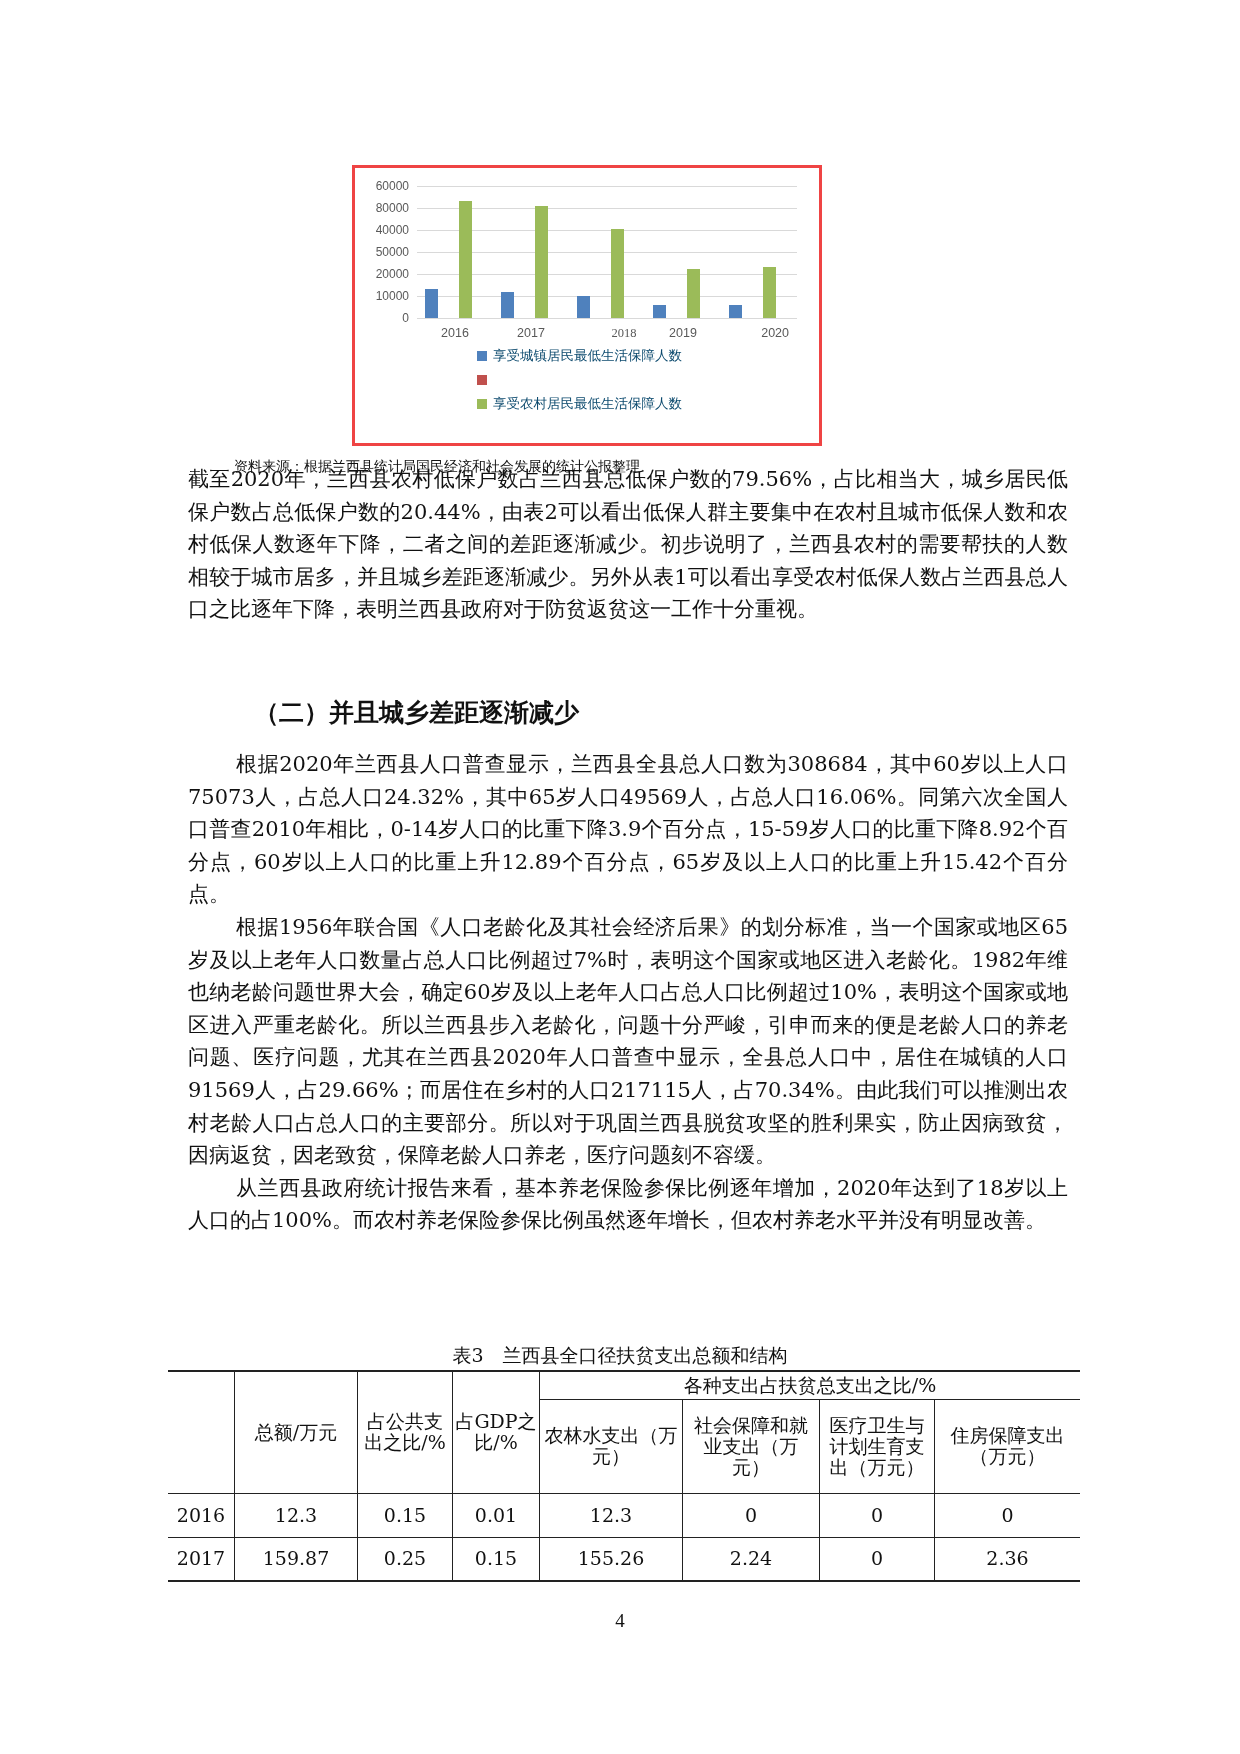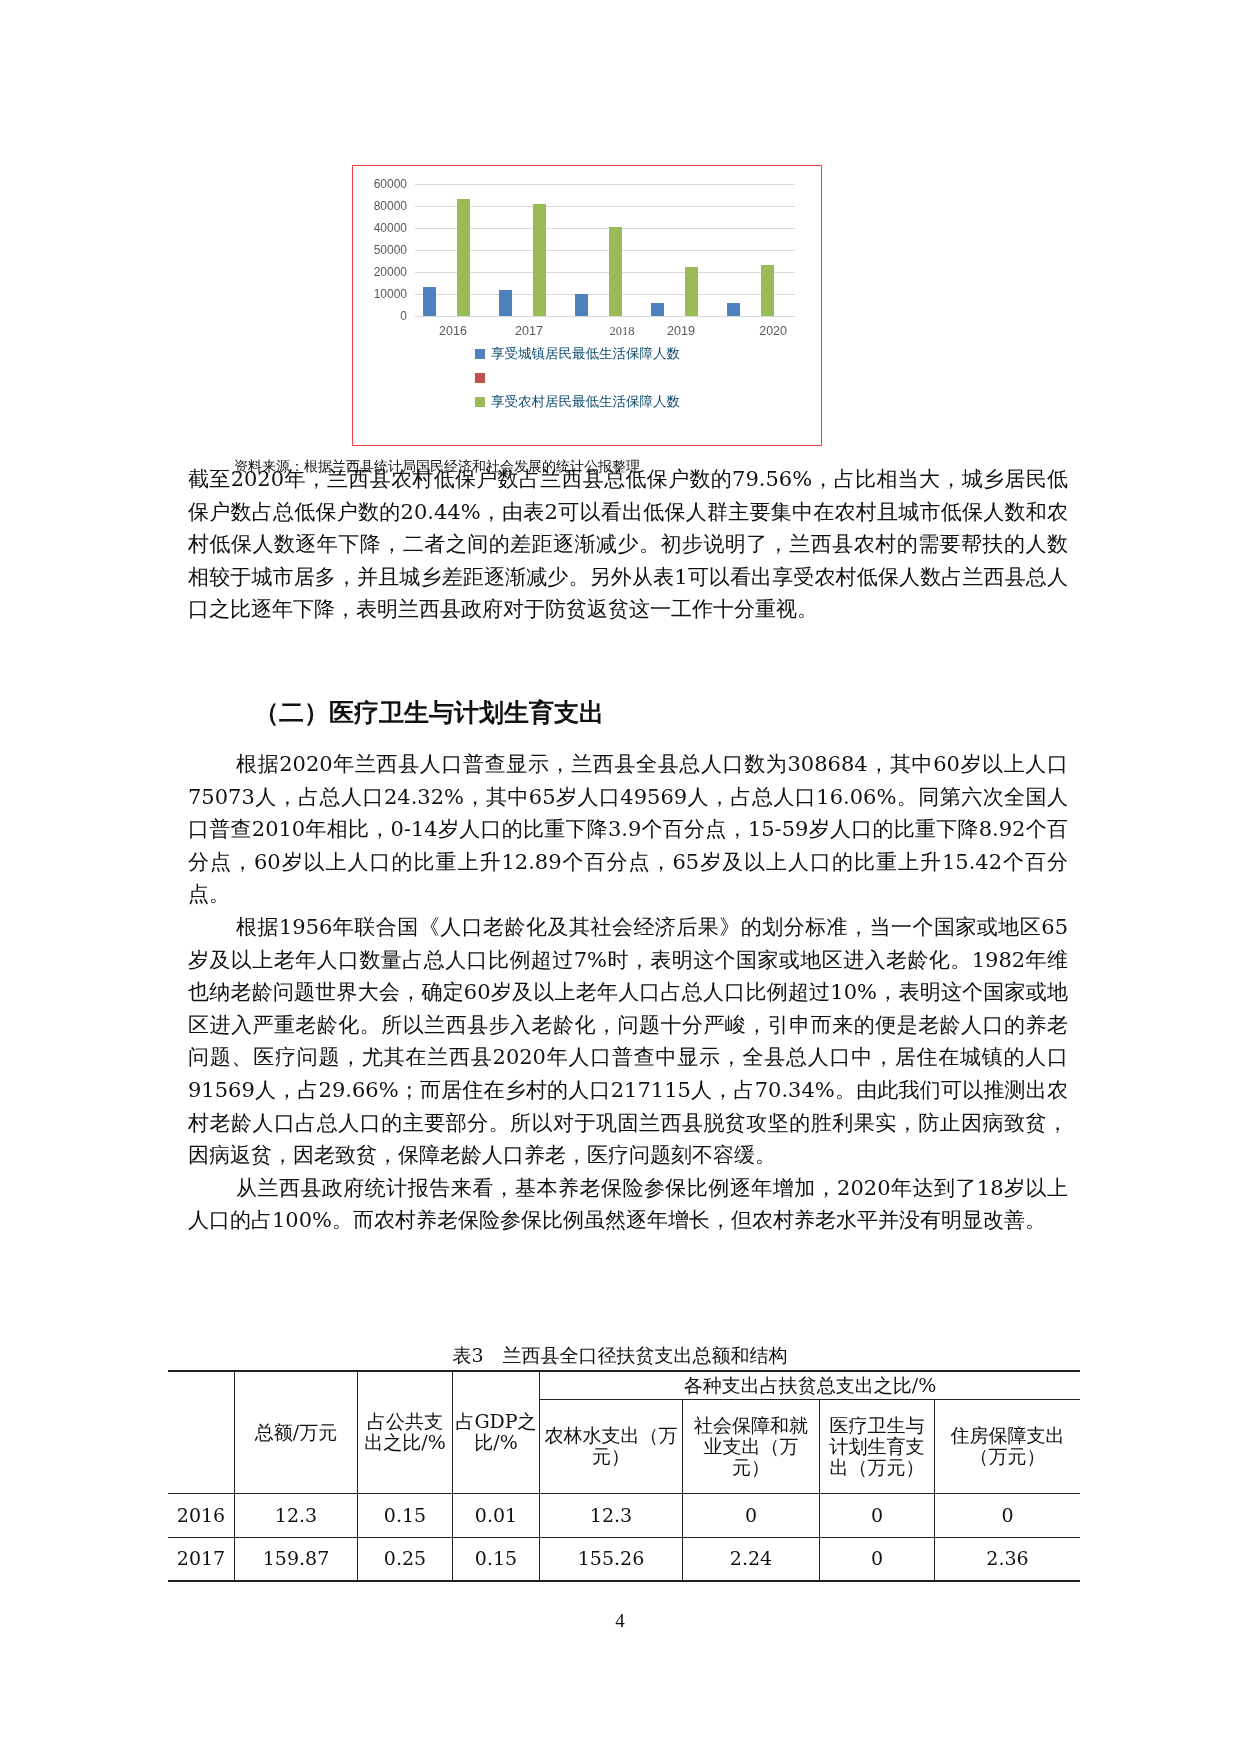--- a/index.html
+++ b/index.html
@@ -4,7 +4,7 @@
 <style>
   html, body { margin:0; padding:0; background:#ffffff; }
   body { width:1240px; height:1754px; position:relative; font-family:"DejaVu Serif", "Liberation Serif", serif; color:#111; overflow:hidden; }
-  .chart-box { position:absolute; left:352px; top:165px; width:470px; height:281px; border:1px solid #ef4444; box-sizing:border-box; background:#fff; }
+  .chart-box { position:absolute; left:352px; top:165px; width:470px; height:281px; border:3px solid #ef4444; box-sizing:border-box; background:#fff; }
   .plot { position:absolute; left:62px; top:18px; width:380px; height:132px; }
   .gridline { position:absolute; left:0; width:100%; height:1px; background:#d9d9d9; }
   .ytick { position:absolute; left:-58px; width:50px; text-align:right; font-family:"Liberation Sans", sans-serif; font-size:12px; color:#595959; line-height:12px; }

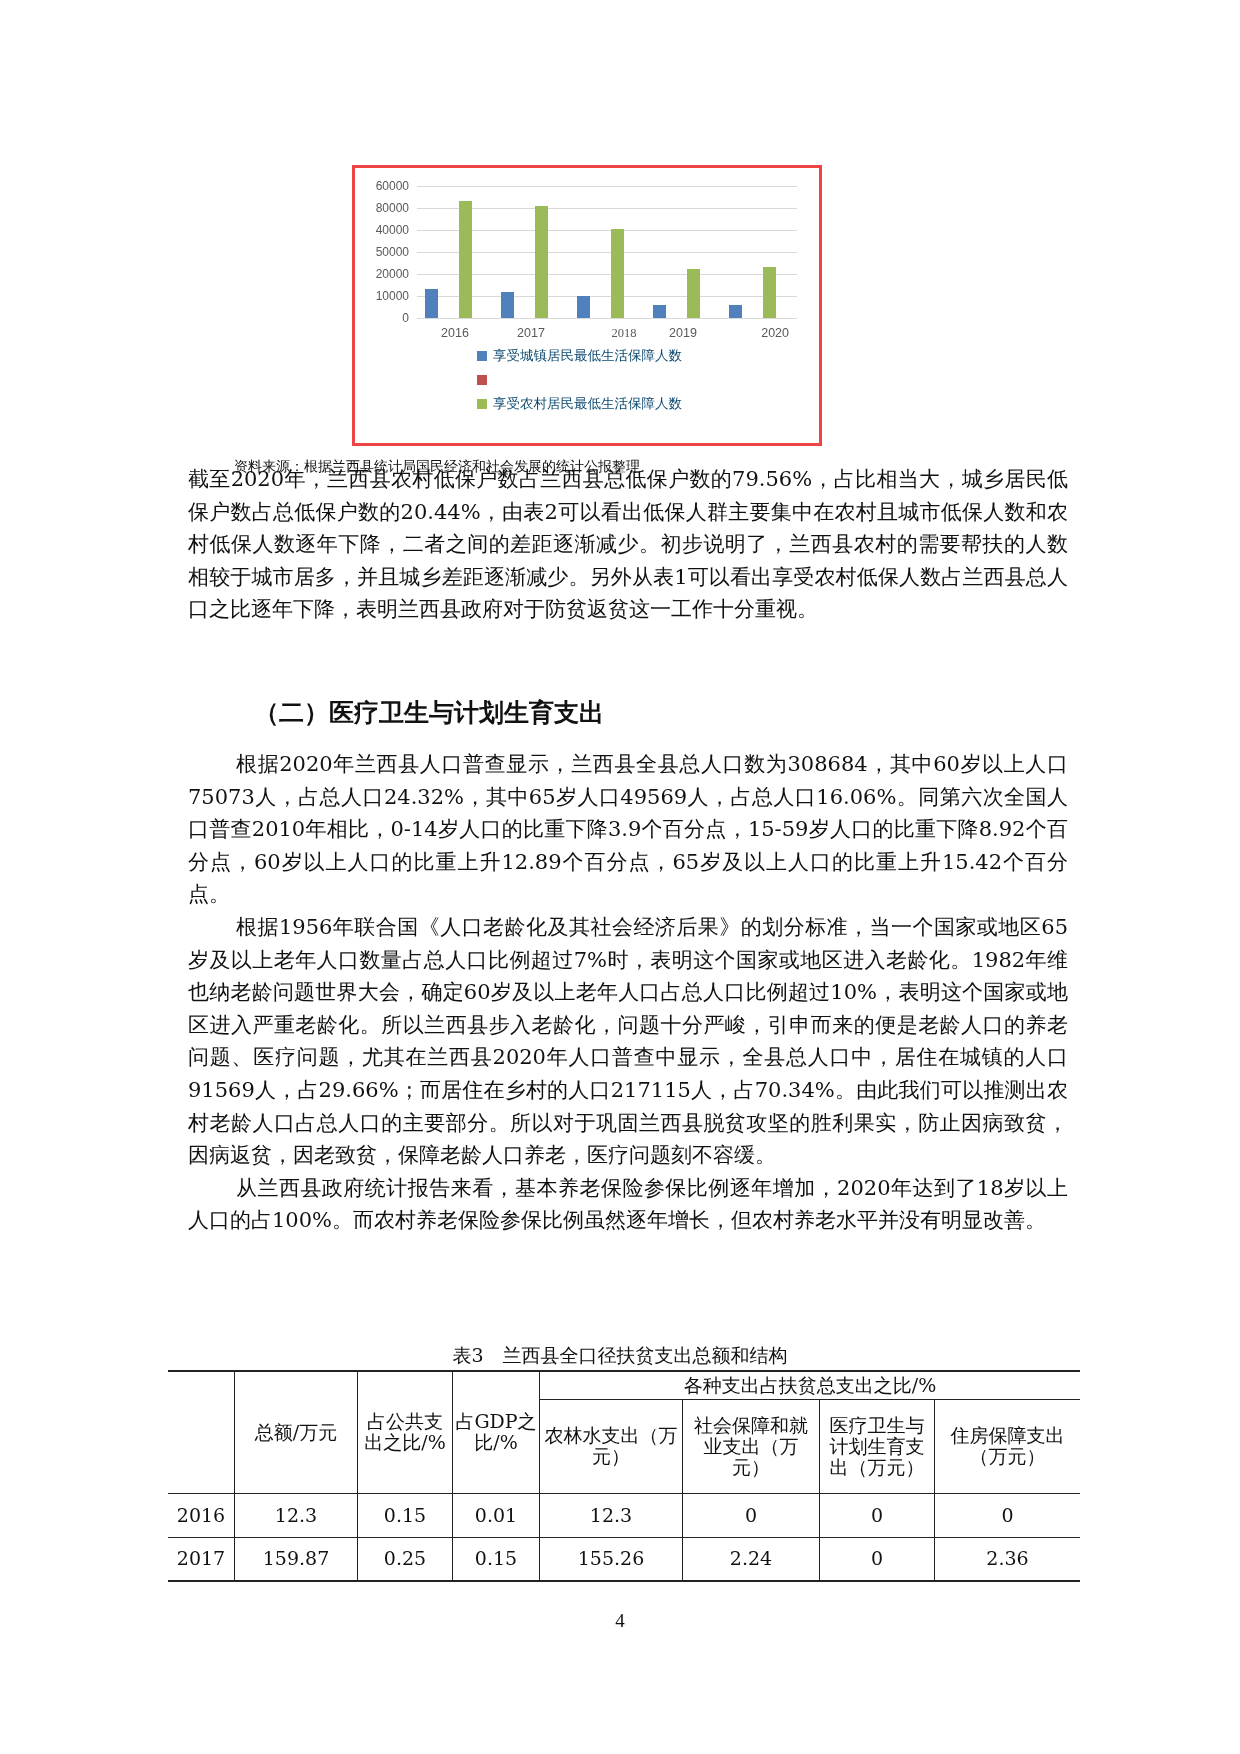--- a/index.html
+++ b/index.html
@@ -83,7 +83,7 @@
   <p>截至2020年，兰西县农村低保户数占兰西县总低保户数的79.56%，占比相当大，城乡居民低保户数占总低保户数的20.44%，由表2可以看出低保人群主要集中在农村且城市低保人数和农村低保人数逐年下降，二者之间的差距逐渐减少。初步说明了，兰西县农村的需要帮扶的人数相较于城市居多，并且城乡差距逐渐减少。另外从表1可以看出享受农村低保人数占兰西县总人口之比逐年下降，表明兰西县政府对于防贫返贫这一工作十分重视。</p>
 </div>
 
-<div class="heading">（二）医疗卫生与计划生育支出</div>
+<div class="heading">（二）并且城乡差距逐渐减少</div>
 
 <div class="para" style="top:748px;">
   <p class="indent">根据2020年兰西县人口普查显示，兰西县全县总人口数为308684，其中60岁以上人口75073人，占总人口24.32%，其中65岁人口49569人，占总人口16.06%。同第六次全国人口普查2010年相比，0-14岁人口的比重下降3.9个百分点，15-59岁人口的比重下降8.92个百分点，60岁以上人口的比重上升12.89个百分点，65岁及以上人口的比重上升15.42个百分点。</p>

